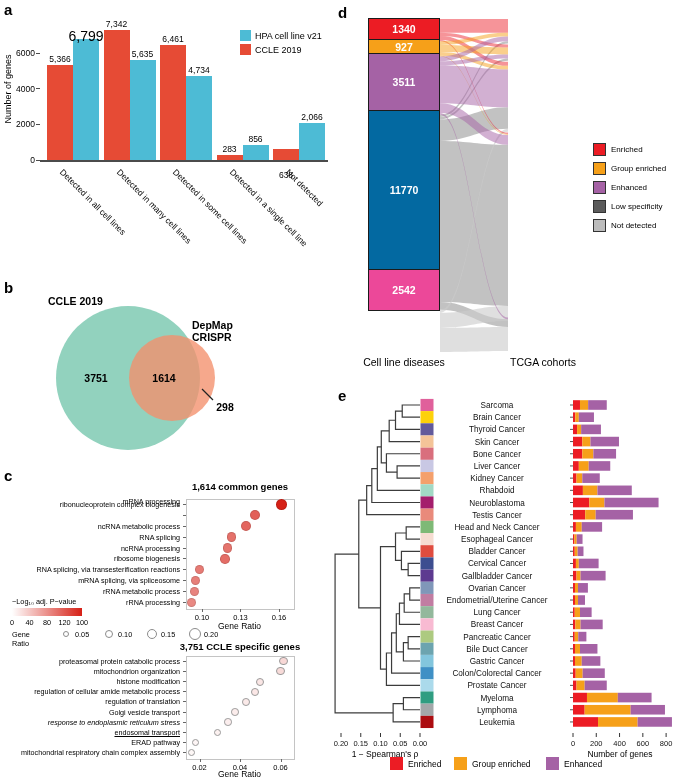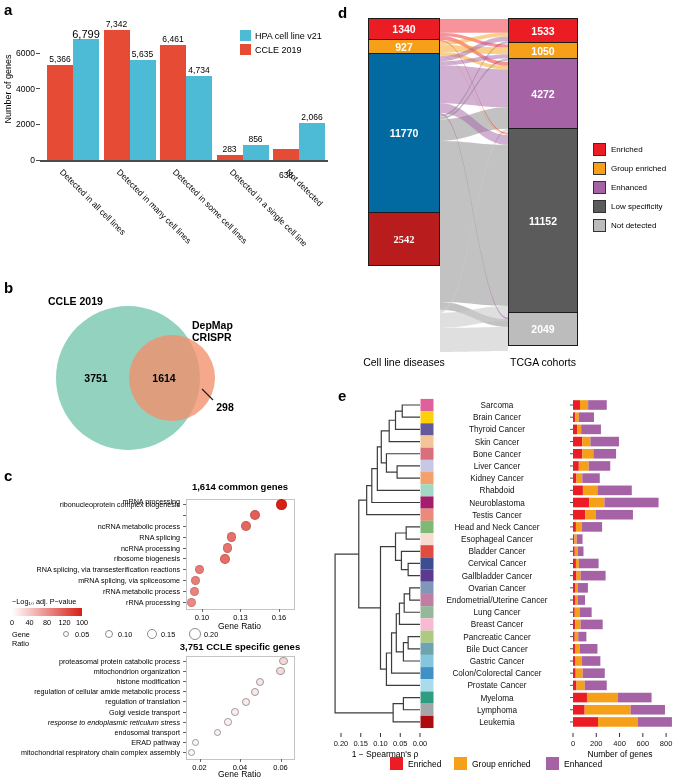--- a/index.html
+++ b/index.html
@@ -58,7 +58,7 @@
         <div style="position: absolute; left: 7px; top: 39.6829px; width: 26px; height: 95.3171px; background: rgb(230, 75, 53);"></div>
         <div style="position: absolute; left: -10px; top: 28.6829px; width: 60px; text-align: center; font-size: 8.5px;">5,366</div>
         <div style="position: absolute; left: 33px; top: 14.2283px; width: 26px; height: 120.772px; background: rgb(77, 187, 213);"></div>
-        <div style="position: absolute; left: 16px; top: 3.22829px; width: 60px; text-align: center; font-size: 11px;">6,799</div>
+        <div style="position: absolute; left: 16px; top: 3.22829px; width: 60px; text-align: center; font-size: 14px;">6,799</div>
         <div style="position: absolute; left: 63.5px; top: 4.58289px; width: 26px; height: 130.417px; background: rgb(230, 75, 53);"></div>
         <div style="position: absolute; left: 46.5px; top: -6.41711px; width: 60px; text-align: center; font-size: 8.5px;">7,342</div>
         <div style="position: absolute; left: 89.5px; top: 34.9046px; width: 26px; height: 100.095px; background: rgb(77, 187, 213);"></div>

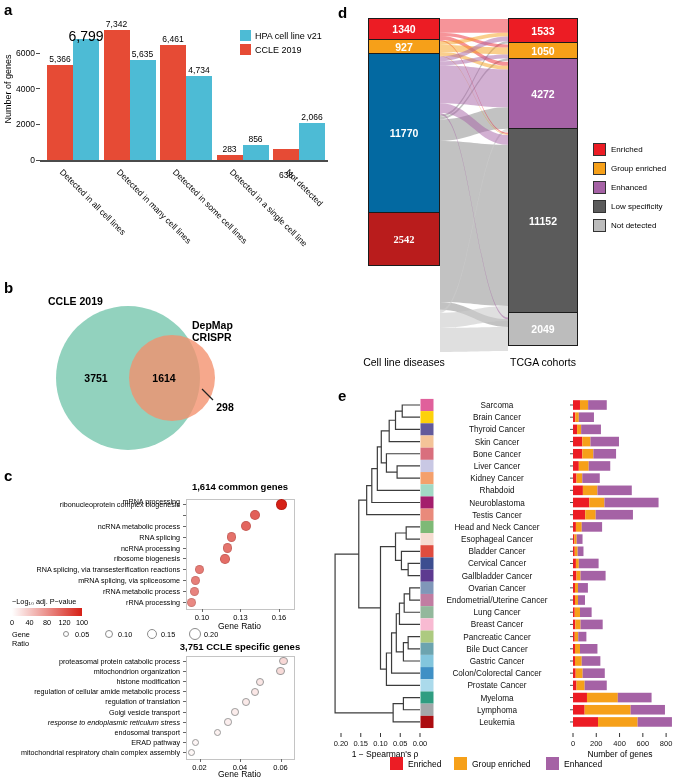--- a/index.html
+++ b/index.html
@@ -249,13 +249,6 @@
         <path d="M0,84.13346938775511 C30,84.13346938775511 38,115.8790273768044 68,115.8790273768044 L68,125.77239273270285 C38,125.77239273270285 30,94.02683474365357 0,94.02683474365357 Z" fill="#a562a5" opacity="0.5"></path>
         <path d="M0,94.02683474365358 C30,94.02683474365358 38,298.4734196117472 68,298.4734196117472 L68,300.2193076157293 C38,300.2193076157293 30,95.77272274763565 0,95.77272274763565 Z" fill="#a562a5" opacity="0.5"></path>
       </svg>
-    <div class="d-bar" id="d-right-bar" style="left:178px;width:70px">
-        <div class="d-seg" style="height: 25px; background: rgb(236, 28, 36);">1533</div>
-        <div class="d-seg" style="height: 17px; background: rgb(246, 160, 25);">1050</div>
-        <div class="d-seg" style="height: 71px; background: rgb(165, 98, 165);">4272</div>
-        <div class="d-seg" style="height: 185px; background: rgb(91, 91, 91);">11152</div>
-        <div class="d-seg" style="height: 34px; background: rgb(188, 188, 188);">2049</div>
-      </div>
     <div id="d-legend">
         <div class="d-leg-row">
           <span class="d-leg-sw" style="background: rgb(236, 28, 36);"></span>

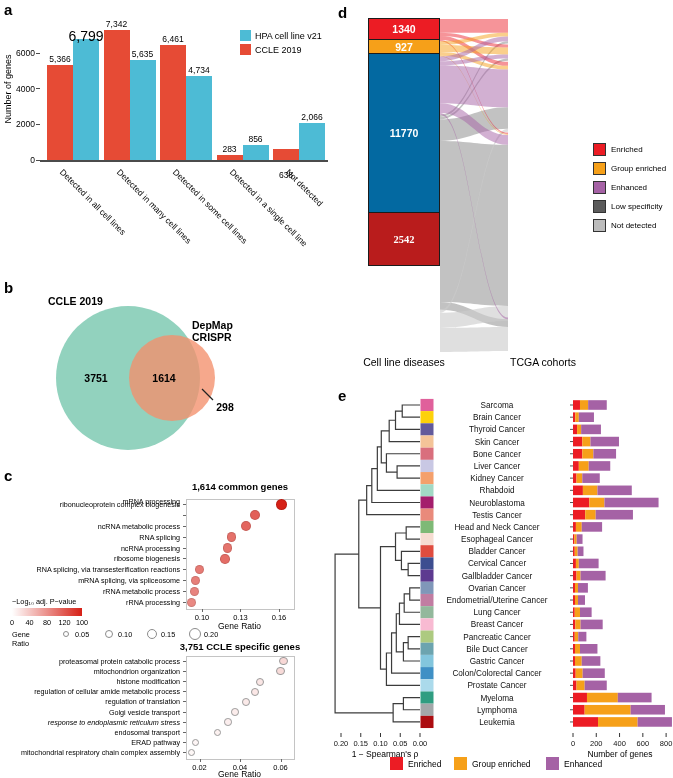--- a/index.html
+++ b/index.html
@@ -223,6 +223,7 @@
     <div class="d-bar" id="d-left-bar" style="left:38px;width:72px">
         <div class="d-seg" style="height: 22px; background: rgb(236, 28, 36);">1340</div>
         <div class="d-seg" style="height: 15px; background: rgb(246, 160, 25);">927</div>
+        <div class="d-seg" style="height: 58px; background: rgb(165, 98, 165);">3511</div>
         <div class="d-seg" style="height: 160px; background: #0369a1;">11770</div>
         <div class="d-seg" style="height: 54px; background: #b91c1c; font-family: Liberation Serif, serif;">2542</div>
       </div>

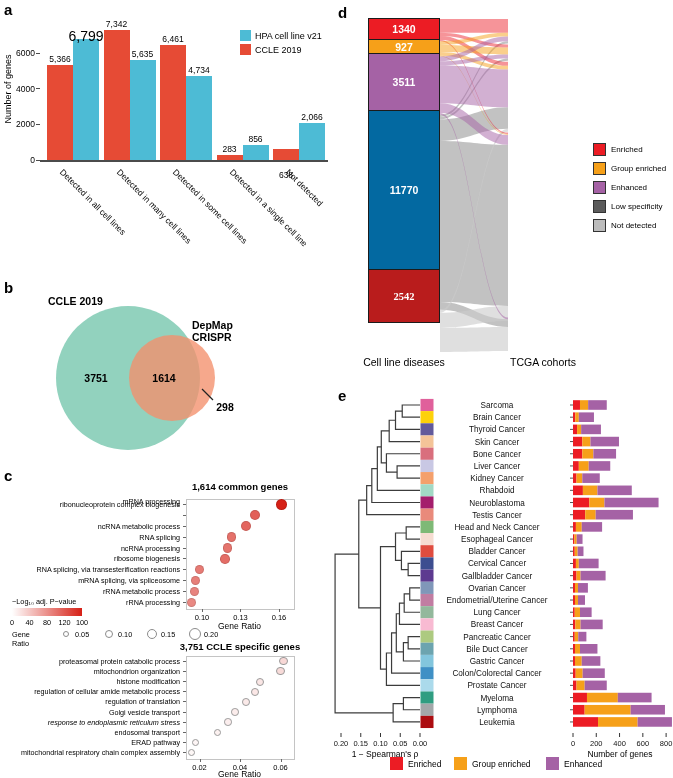--- a/index.html
+++ b/index.html
@@ -225,7 +225,7 @@
         <div class="d-seg" style="height: 15px; background: rgb(246, 160, 25);">927</div>
         <div class="d-seg" style="height: 58px; background: rgb(165, 98, 165);">3511</div>
         <div class="d-seg" style="height: 160px; background: #0369a1;">11770</div>
-        <div class="d-seg" style="height: 54px; background: #b91c1c; font-family: Liberation Serif, serif;">2542</div>
+        <div class="d-seg" style="height: 42px; background: #ec4899;">2542</div>
       </div>
     <svg id="d-ribbons" width="68" height="333" viewBox="0 0 68 333">
         <path d="M0,95.77272274763564 C30,95.77272274763564 38,22.267903932304634 68,22.267903932304634 L68,24.609014932802395 C38,24.609014932802395 30,98.1138337481334 0,98.1138337481334 Z" fill="#8f8f8f" opacity="0.55"></path>

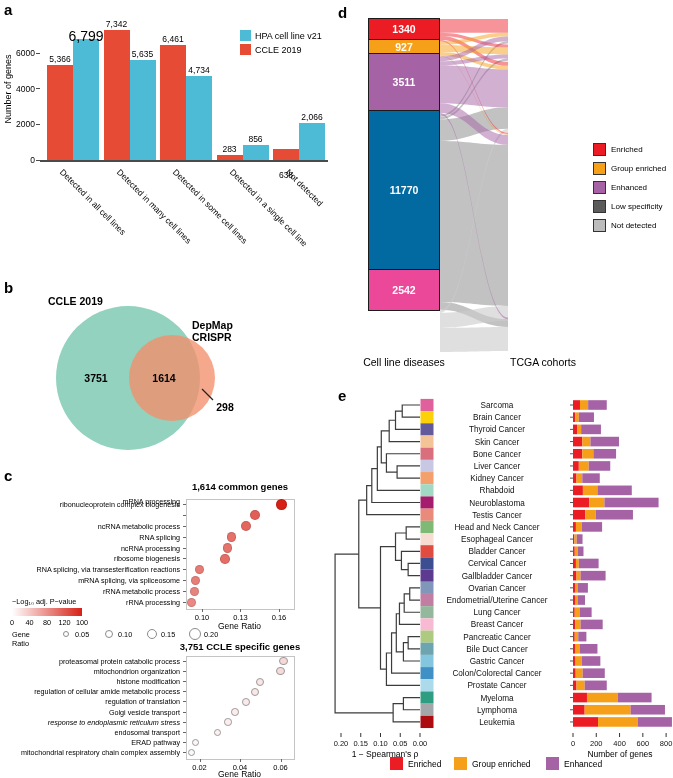--- a/index.html
+++ b/index.html
@@ -196,7 +196,7 @@
       <div class="crowlab" style="position: absolute; top: 249.8px; font-style: italic;">response to endoplasmic reticulum stress</div>
       <div style="position: absolute; left: 183px; top: 253.8px; width: 3px; height: 1px; background: rgb(102, 102, 102);"></div>
       <div style="position: absolute; left: 224.042px; top: 250.492px; width: 7.616px; height: 7.616px; border-radius: 50%; background: rgb(252, 238, 238); border: 1px solid rgb(154, 154, 154); box-sizing: border-box;"></div>
-      <div class="crowlab" style="position: absolute; top: 260px;">endosomal transport</div>
+      <div class="crowlab" style="position: absolute; top: 260px; text-decoration: underline;">endosomal transport</div>
       <div style="position: absolute; left: 183px; top: 264px; width: 3px; height: 1px; background: rgb(102, 102, 102);"></div>
       <div style="position: absolute; left: 213.977px; top: 260.752px; width: 7.496px; height: 7.496px; border-radius: 50%; background: rgb(252, 241, 240); border: 1px solid rgb(154, 154, 154); box-sizing: border-box;"></div>
       <div class="crowlab" style="position: absolute; top: 270.2px;">ERAD pathway</div>

